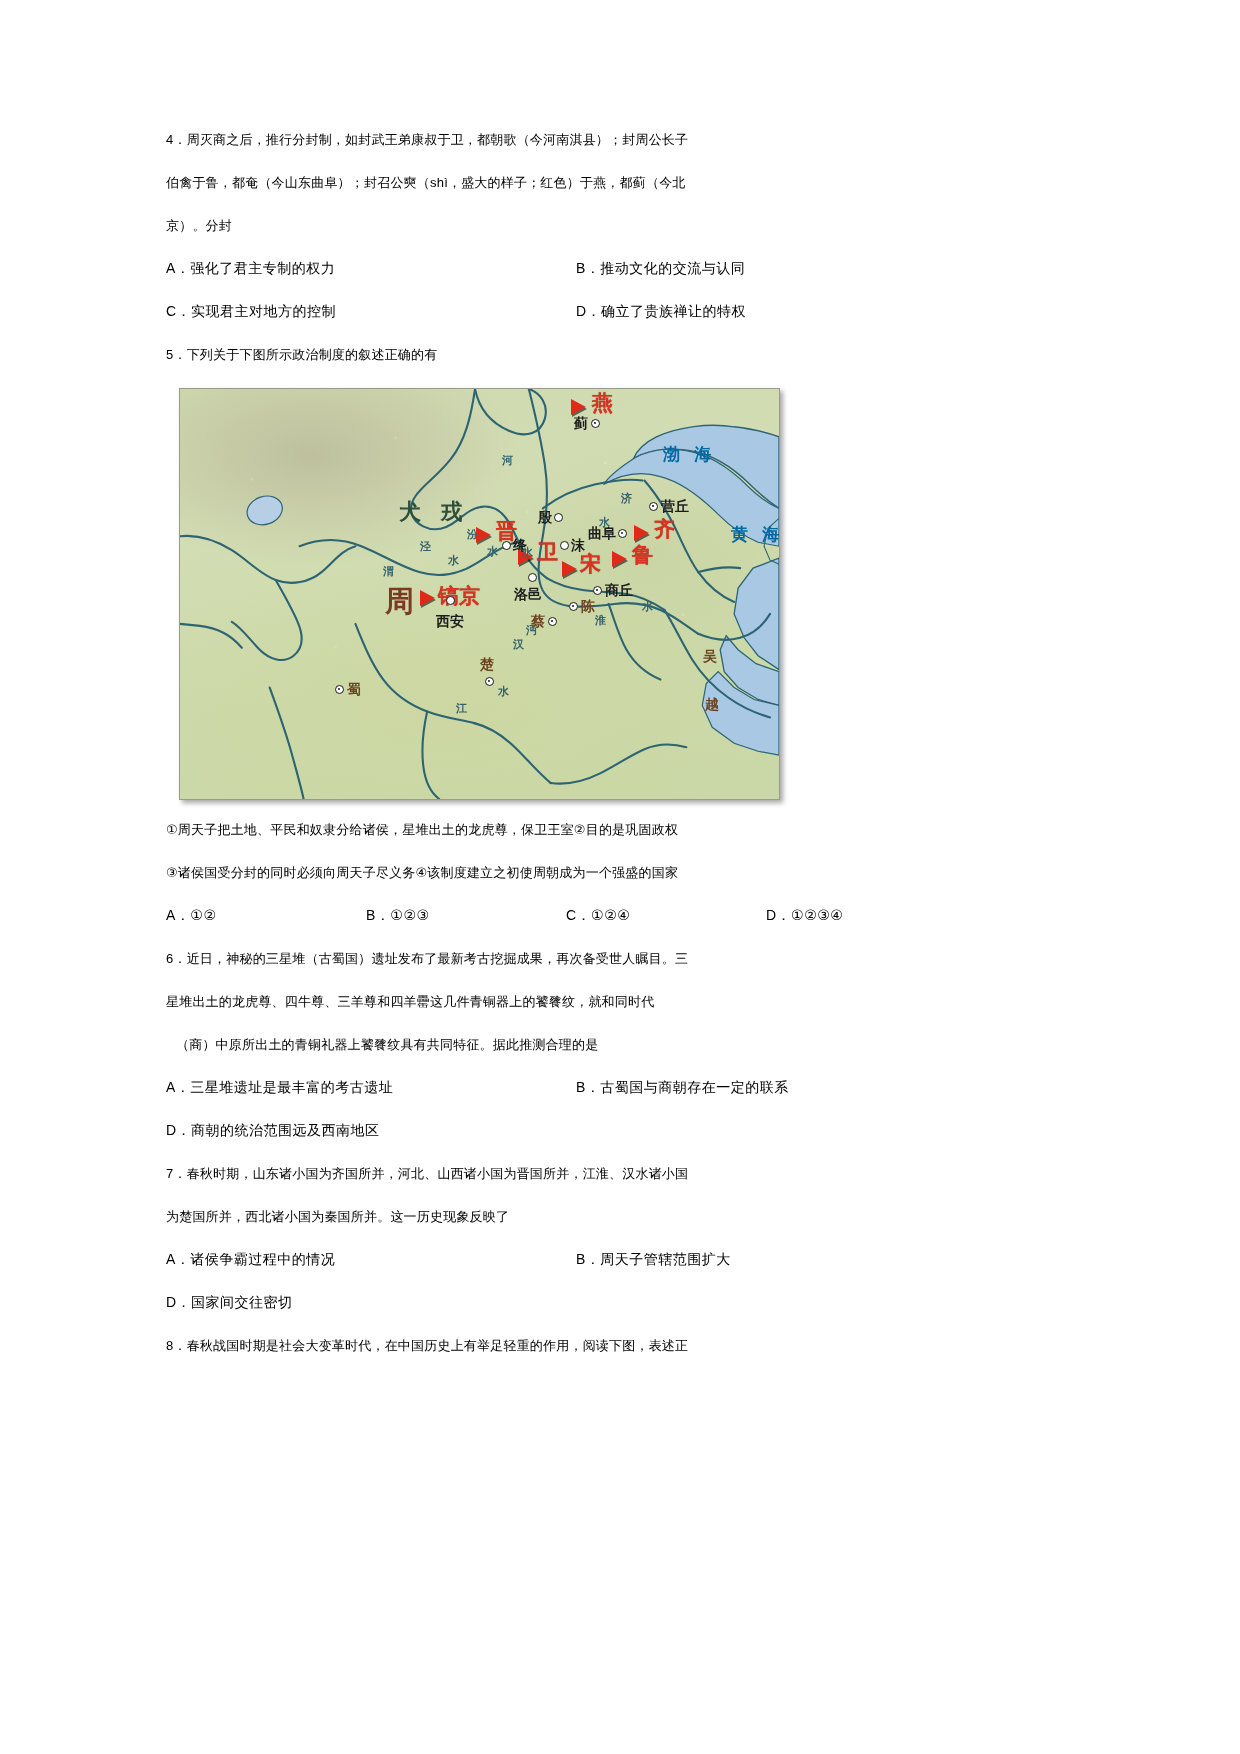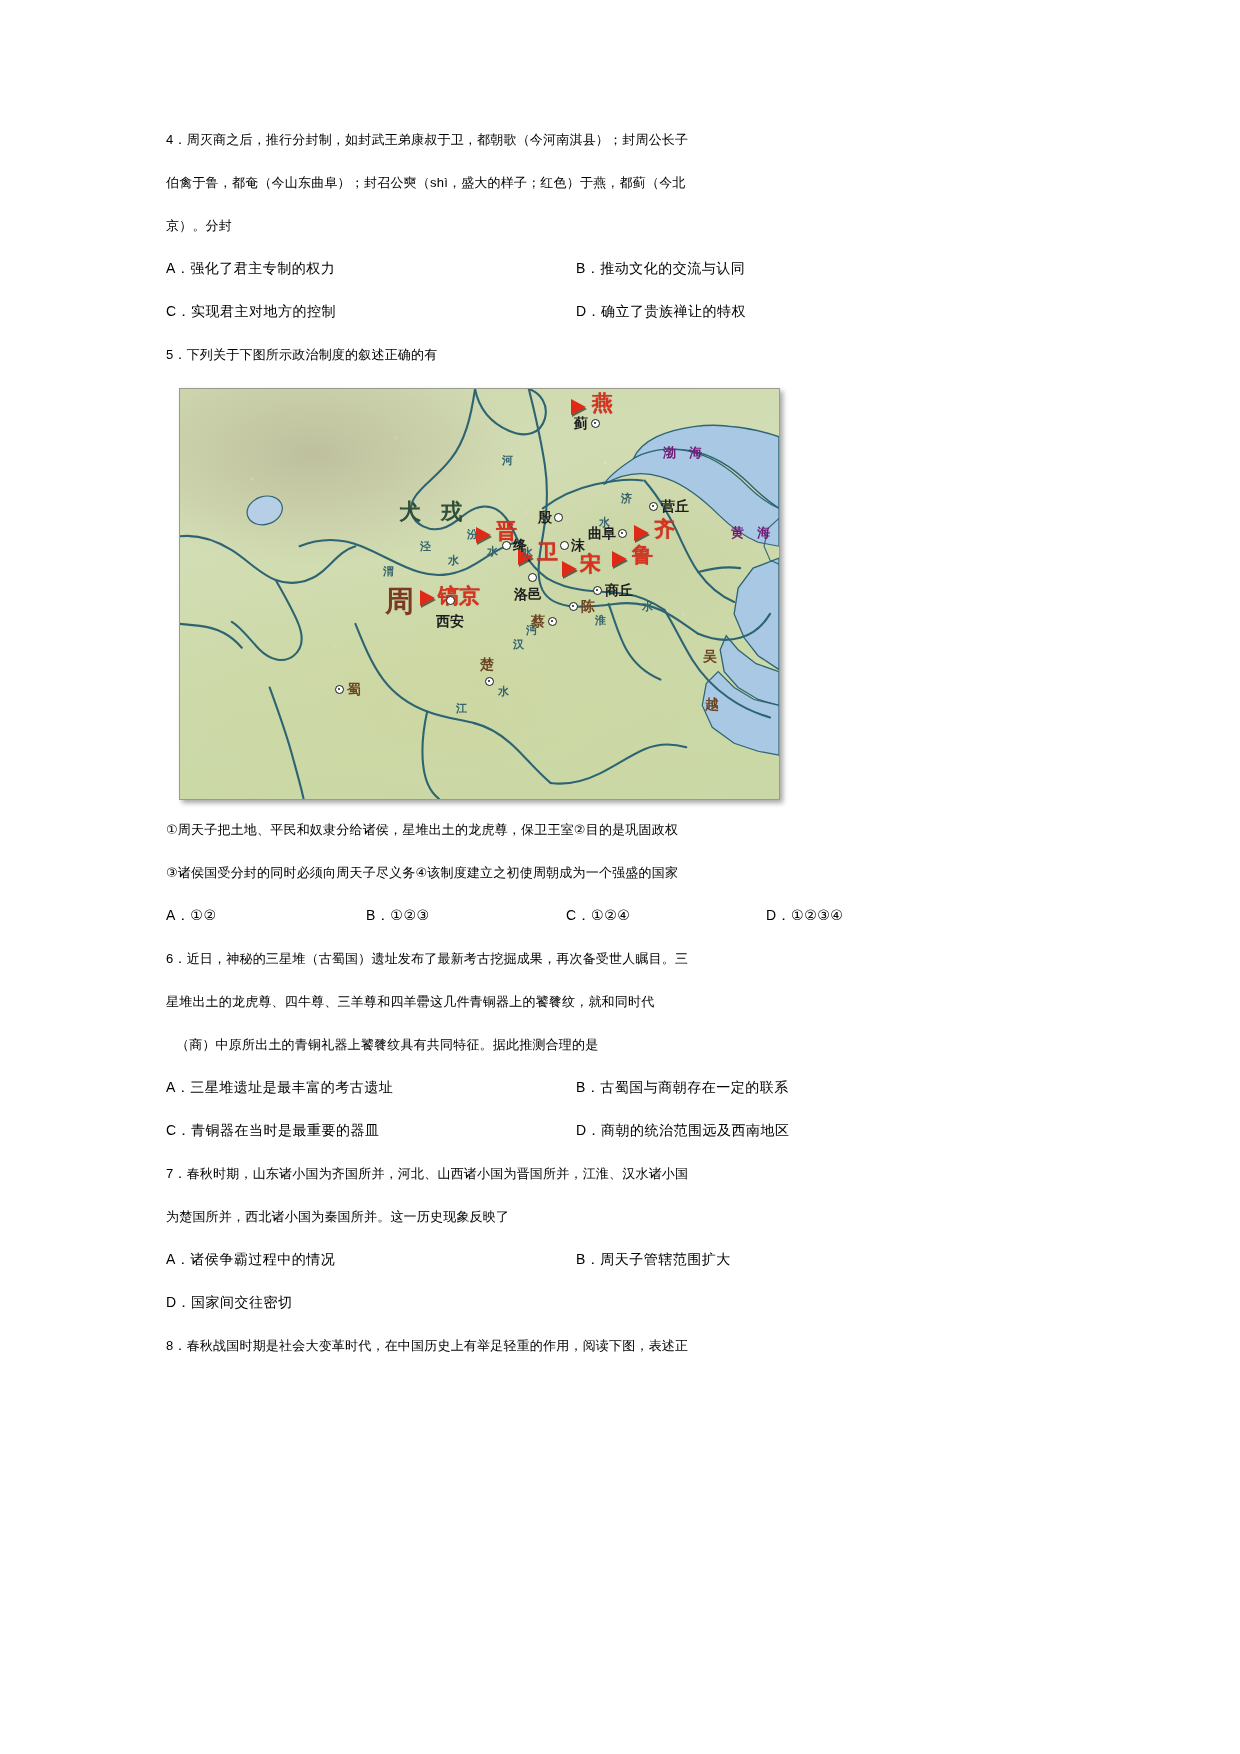--- a/index.html
+++ b/index.html
@@ -114,9 +114,9 @@
     letter-spacing: 7px;
   }
   .mlabel.sea {
-    color: #701a75;
-    font-weight: 700;
-    font-size: 13px;
+    color: #0369a1;
+    font-weight: 700;
+    font-size: 17px;
     letter-spacing: 5px;
   }
   .mlabel.river {

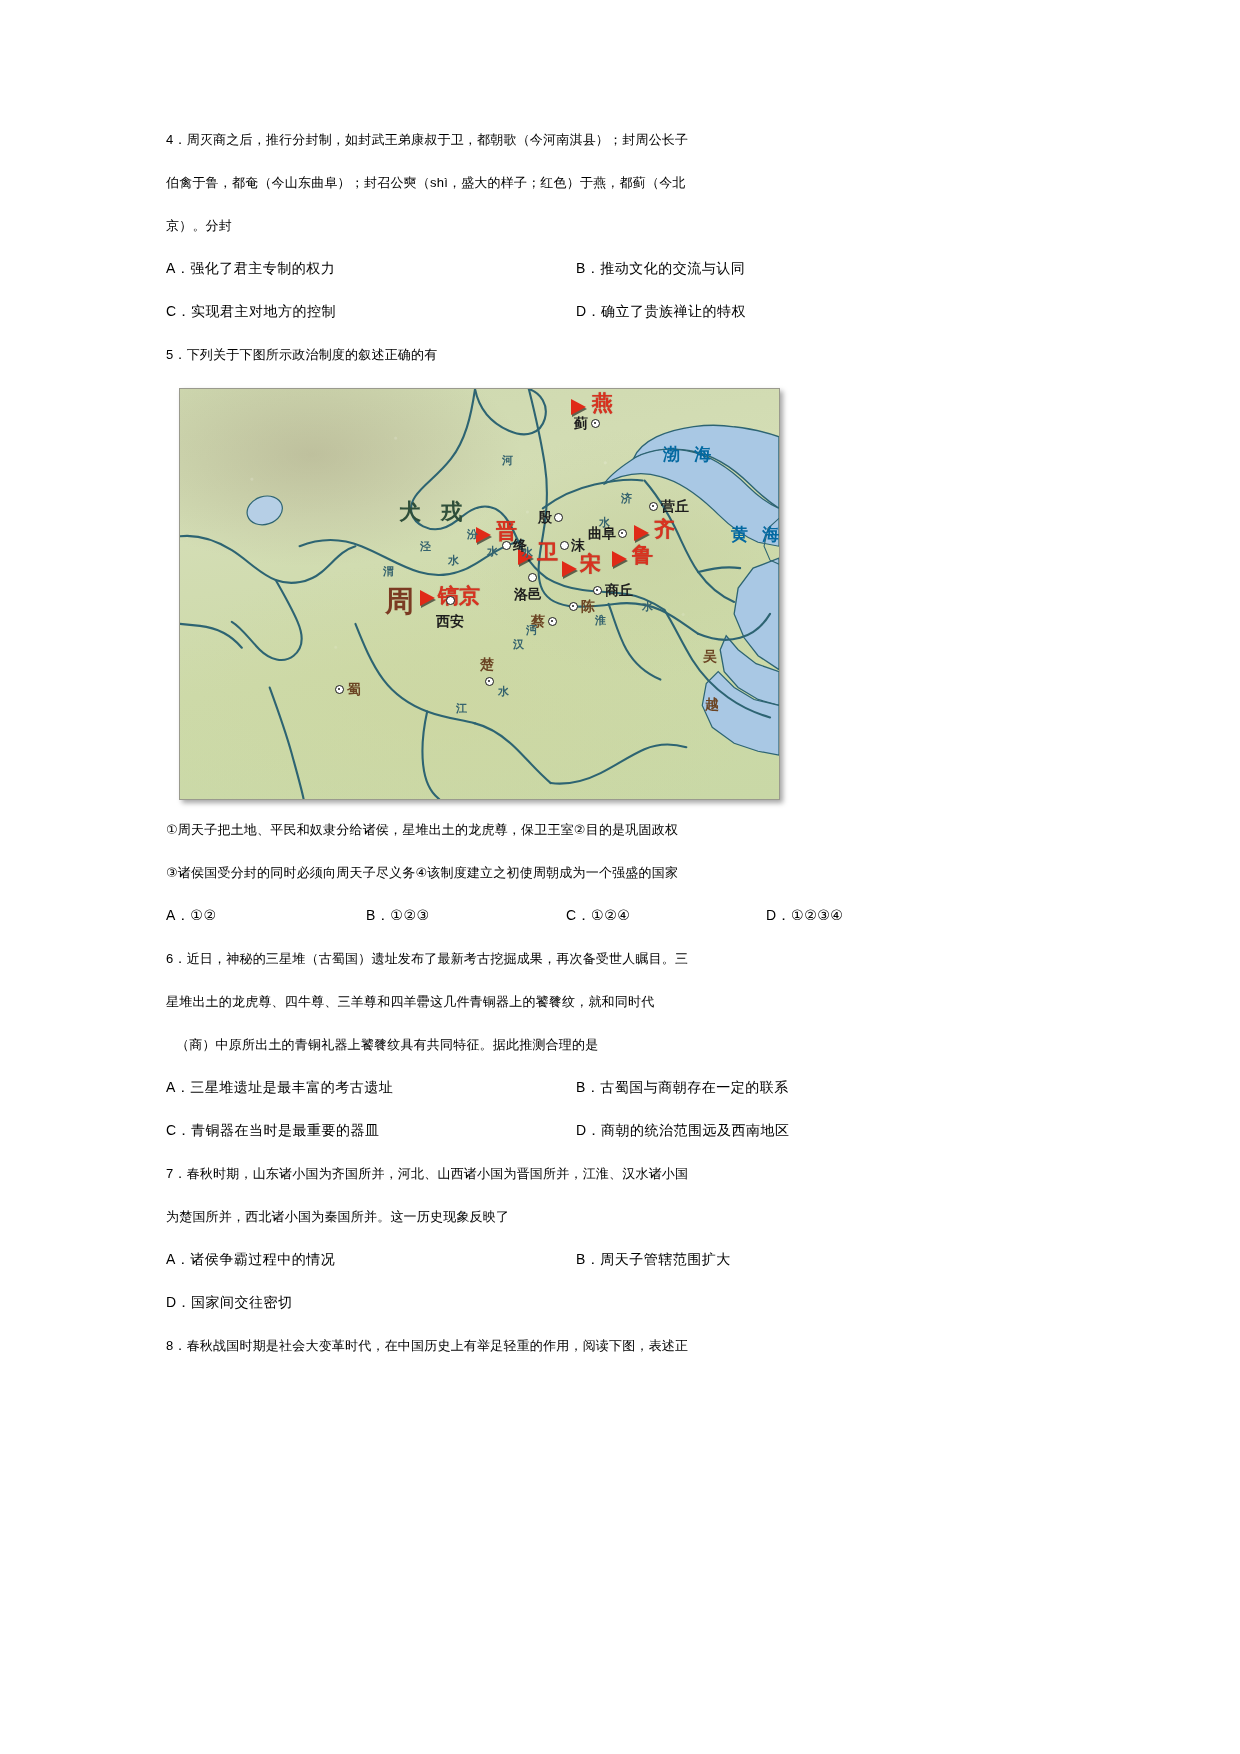--- a/index.html
+++ b/index.html
@@ -326,7 +326,6 @@
         <div class="opt-col-2 opt-label">B．古蜀国与商朝存在一定的联系</div>
       </div>
       <div class="opt-row">
-        <div class="opt-col-2 opt-label">C．青铜器在当时是最重要的器皿</div>
         <div class="opt-col-2 opt-label">D．商朝的统治范围远及西南地区</div>
       </div>
     </div>

